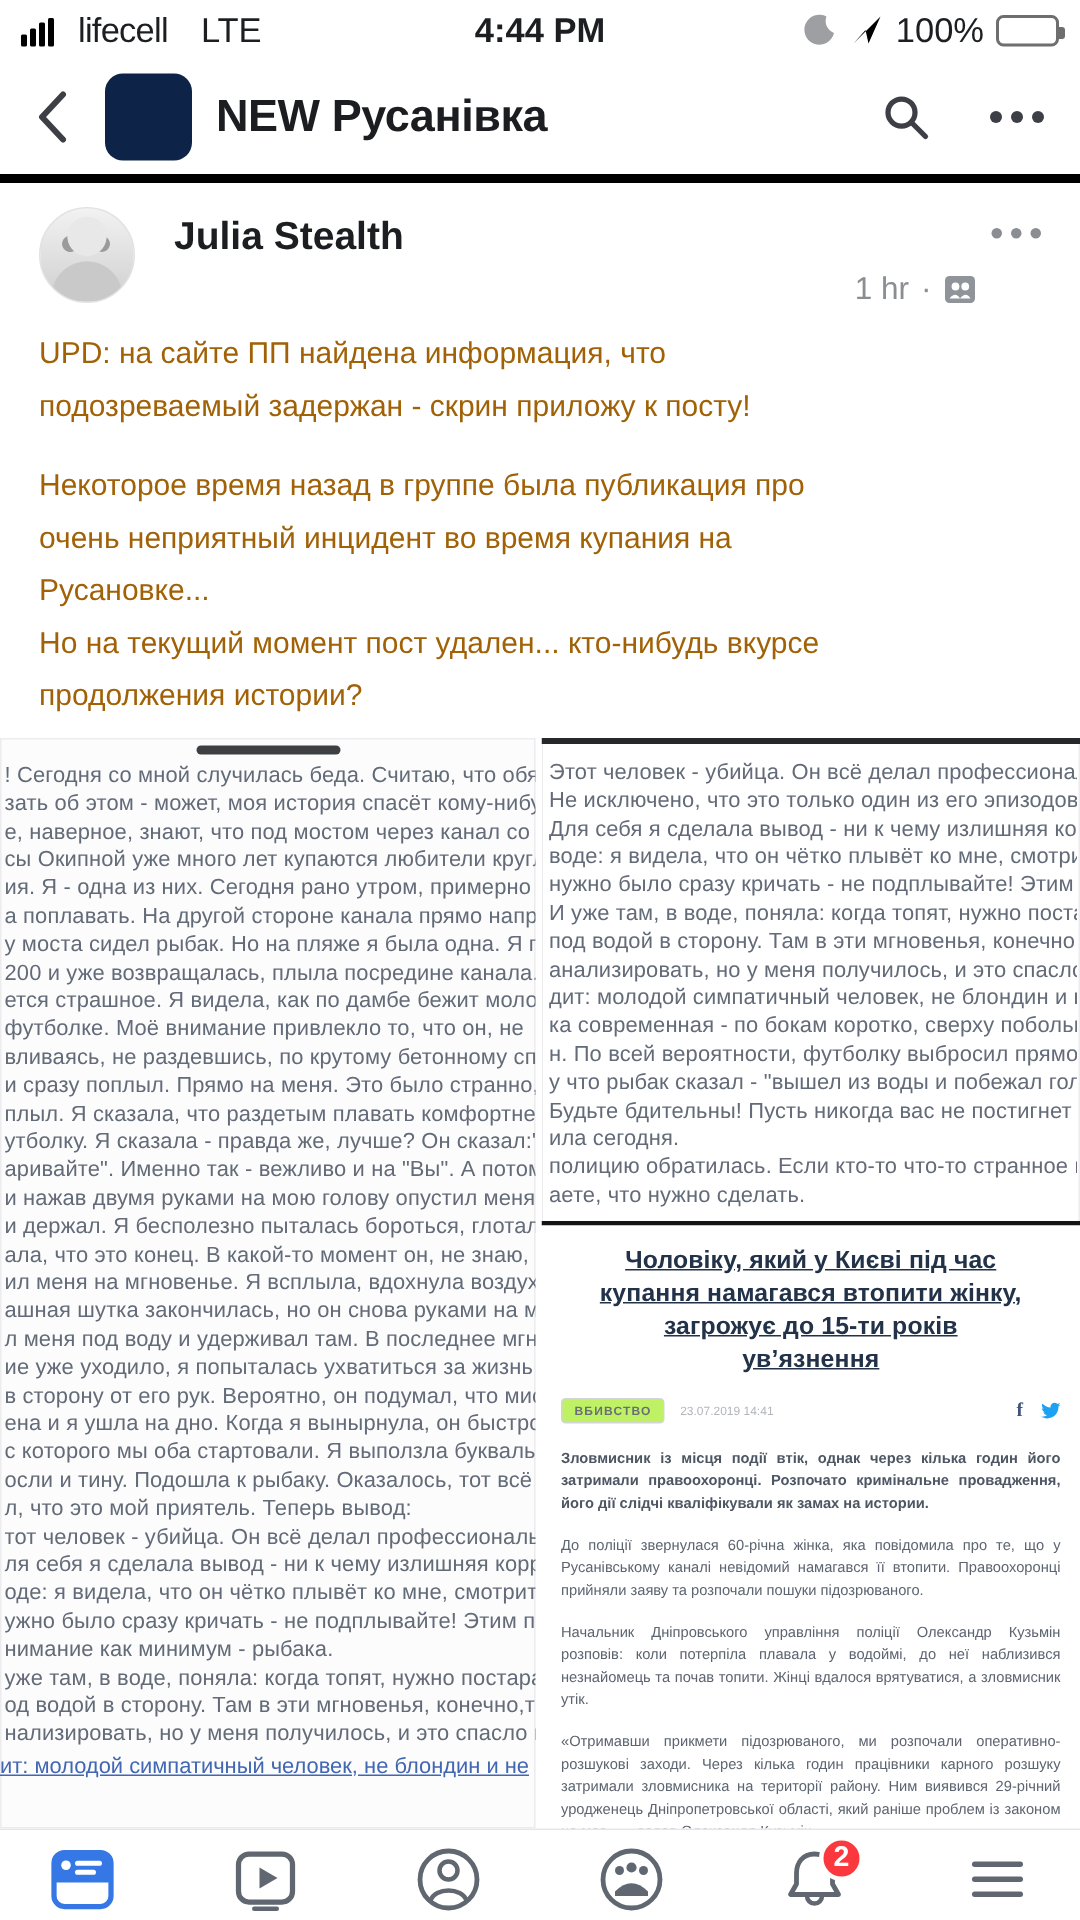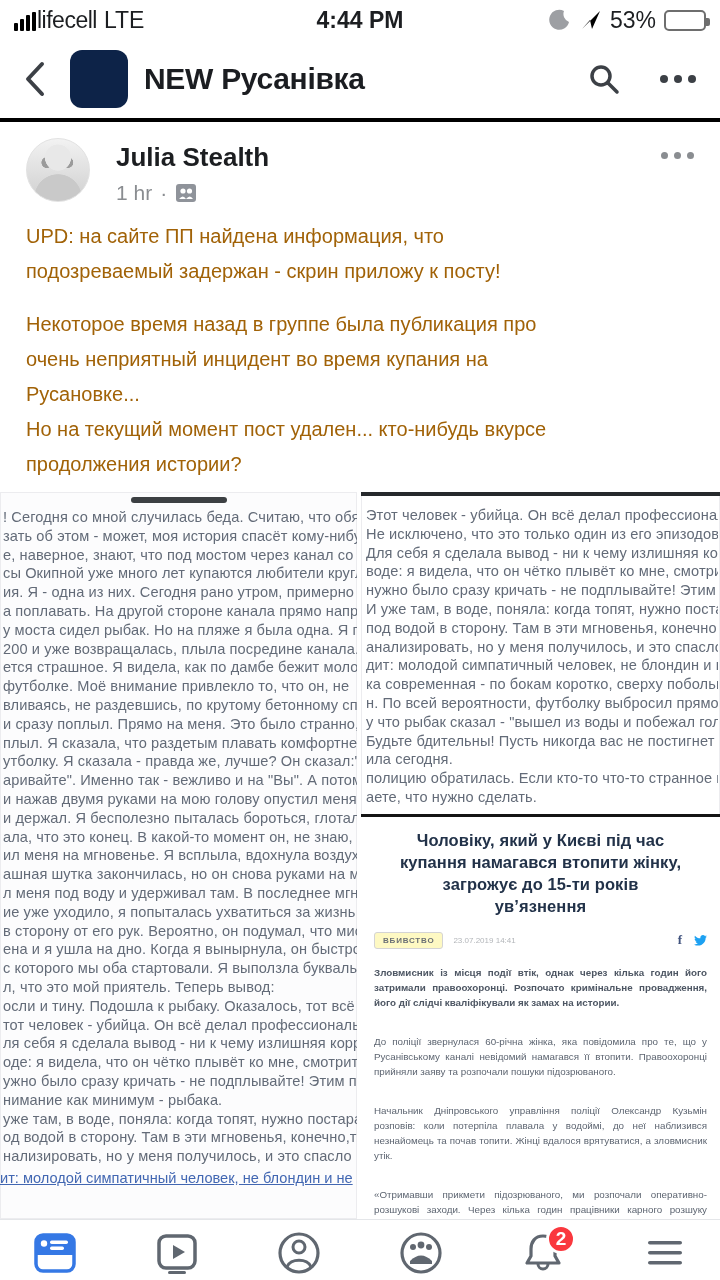--- a/index.html
+++ b/index.html
@@ -9,7 +9,7 @@
   
   .status-bar { height:40px; display:flex; align-items:center; padding:0 14px;
     position:relative; font-size:23px; }
-  .sb-left { display:flex; align-items:flex-end; gap:1px; }
+  .sb-left { display:flex; align-items:flex-end; gap:16px; }
   .sig { display:flex; align-items:flex-end; gap:2px; height:20px; margin-bottom:3px;}
   .sig i { display:block; width:4px; background:#000; border-radius:1px; }
   .sig i:nth-child(1){height:8px}.sig i:nth-child(2){height:12px}

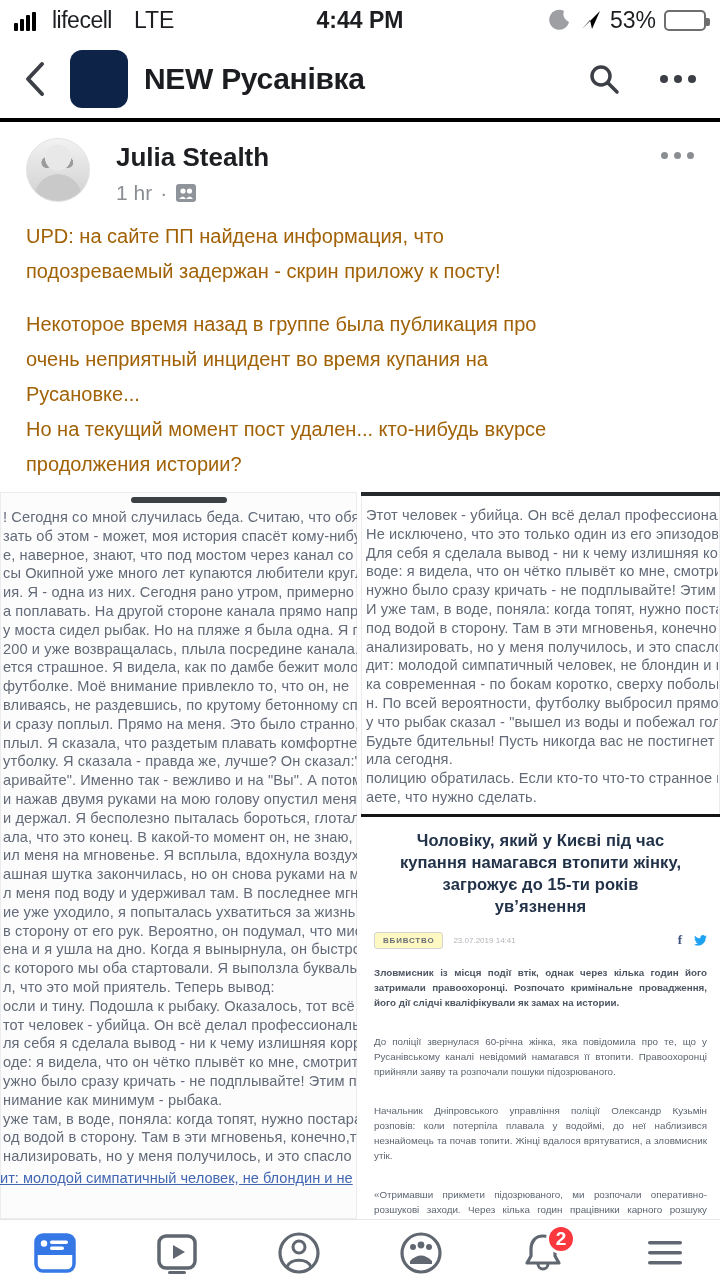--- a/index.html
+++ b/index.html
@@ -128,7 +128,7 @@
     <svg width="22" height="22" viewBox="0 0 22 22">
       <path d="M2 20 L20 2 L12 20 L10 11 Z" fill="#000"></path>
     </svg>
-    <span>53%</span>
+    <span>100%</span>
     <span class="battery"><span class="fill"></span><span class="tip"></span></span>
   </div>
 </div>

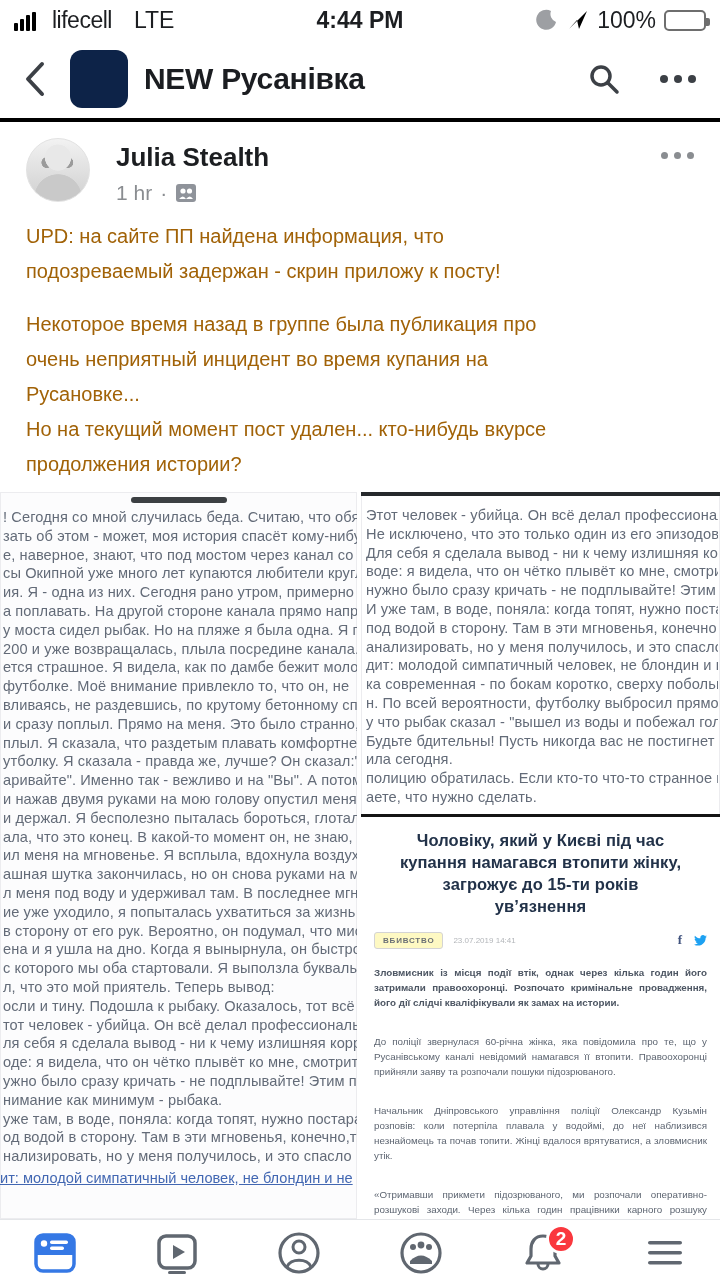--- a/index.html
+++ b/index.html
@@ -26,7 +26,7 @@
 
   
   .nav-header { height:82px; display:flex; align-items:center; padding:0 24px;
-    border-bottom:4px solid #000000; background:#fff; }
+    border-bottom:6px solid #000000; background:#fff; }
   .group-avatar { width:58px; height:58px; border-radius:12px; margin-left:24px;
     background:
       radial-gradient(circle at 20% 70%, rgba(255,150,40,.9) 0 6%, transparent 12%),

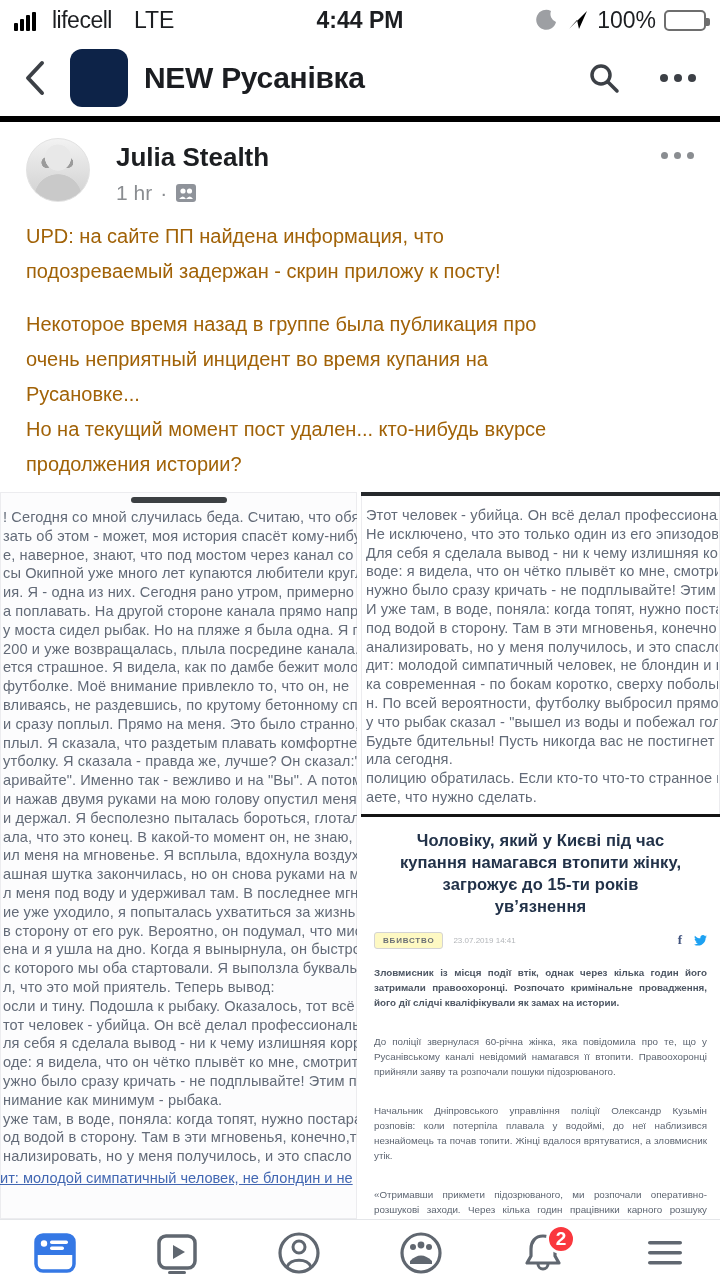--- a/index.html
+++ b/index.html
@@ -55,7 +55,7 @@
   .ph-text { margin-left:16px; flex:1; padding-top:4px; }
   .author { font-size:26px; font-weight:bold; color:#1c1e21; }
   .meta-row { display:flex; align-items:center; gap:8px; margin-top:8px;
-    color:#8a8d91; font-size:21px; }
+    color:#8a8d91; font-size:21px;justify-content:flex-end; }
   .post-dots { display:flex; gap:6px; padding-top:14px; }
   .post-dots i { width:7px; height:7px; border-radius:50%; background:#8a8d91; display:block;}
 

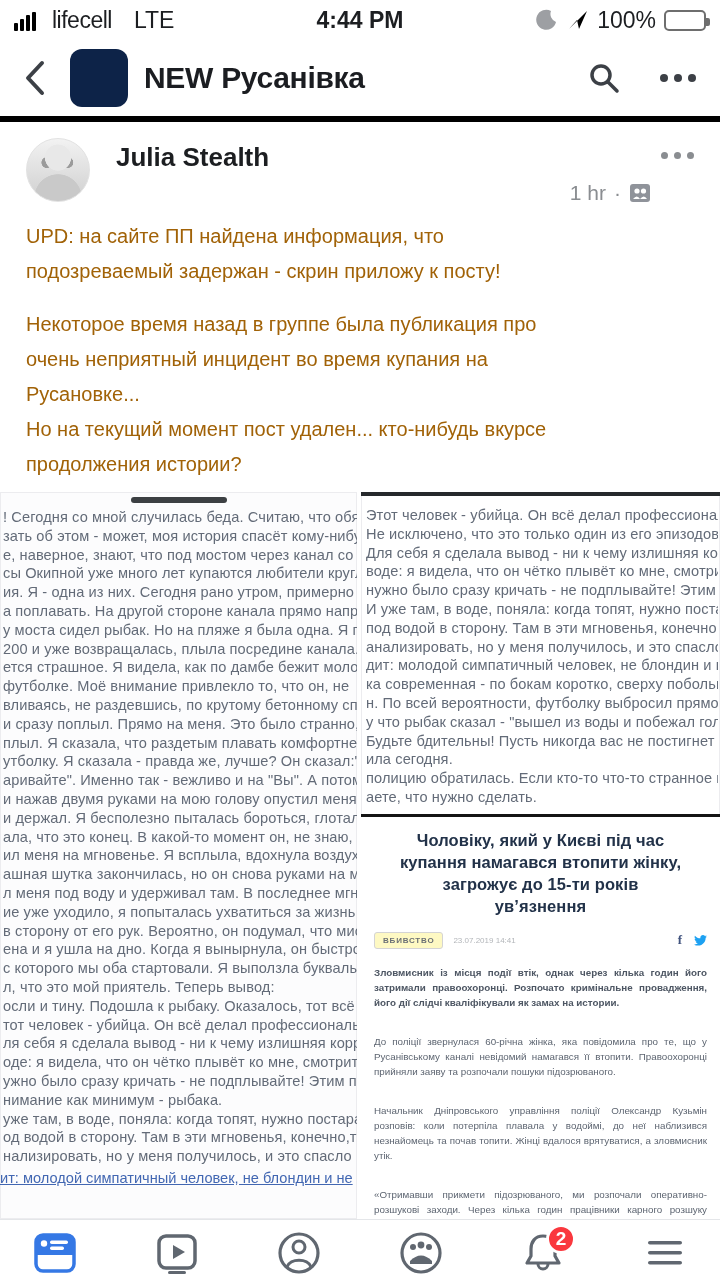--- a/index.html
+++ b/index.html
@@ -83,7 +83,7 @@
   .article-divider { height:3px; background:#141414; margin-top:7px; }
   .article { padding:12px 13px 0; background:#fff; }
   .headline { text-align:center; font-weight:bold; font-size:16.5px; line-height:22px;
-    color:#223249; padding:0 22px; letter-spacing:0.1px; }
+    color:#223249; padding:0 22px; letter-spacing:0.1px;text-decoration:underline; }
   .badge-row { display:flex; align-items:center; margin-top:15px; }
   .tag-badge { border:1px solid #d4d4d4; background:#fef9c3; color:#6a6f75;
     font-size:8px; font-weight:bold; letter-spacing:0.8px; padding:3px 8px;

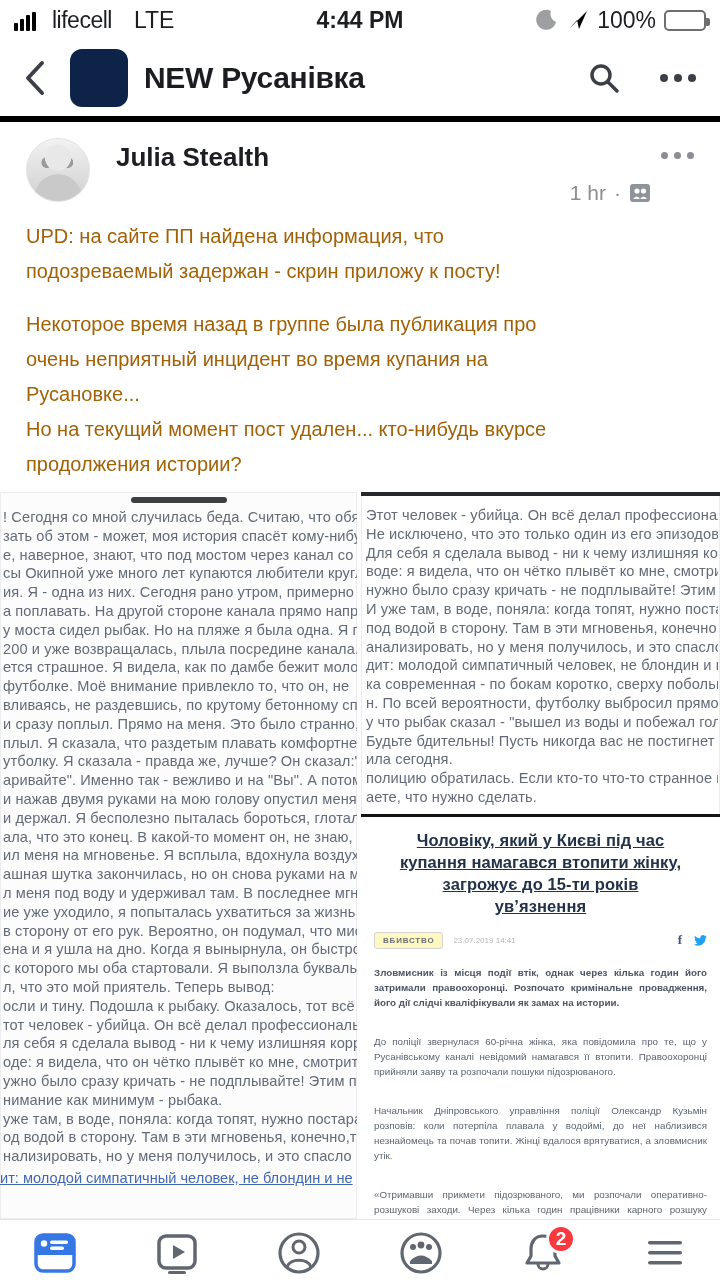--- a/index.html
+++ b/index.html
@@ -85,7 +85,7 @@
   .headline { text-align:center; font-weight:bold; font-size:16.5px; line-height:22px;
     color:#223249; padding:0 22px; letter-spacing:0.1px;text-decoration:underline; }
   .badge-row { display:flex; align-items:center; margin-top:15px; }
-  .tag-badge { border:1px solid #d4d4d4; background:#fef9c3; color:#6a6f75;
+  .tag-badge { border:1px solid #d4d4d4; background:#bef264; color:#6a6f75;
     font-size:8px; font-weight:bold; letter-spacing:0.8px; padding:3px 8px;
     border-radius:3px; }
   .art-date { margin-left:10px; font-size:8px; color:#b3b6ba; }

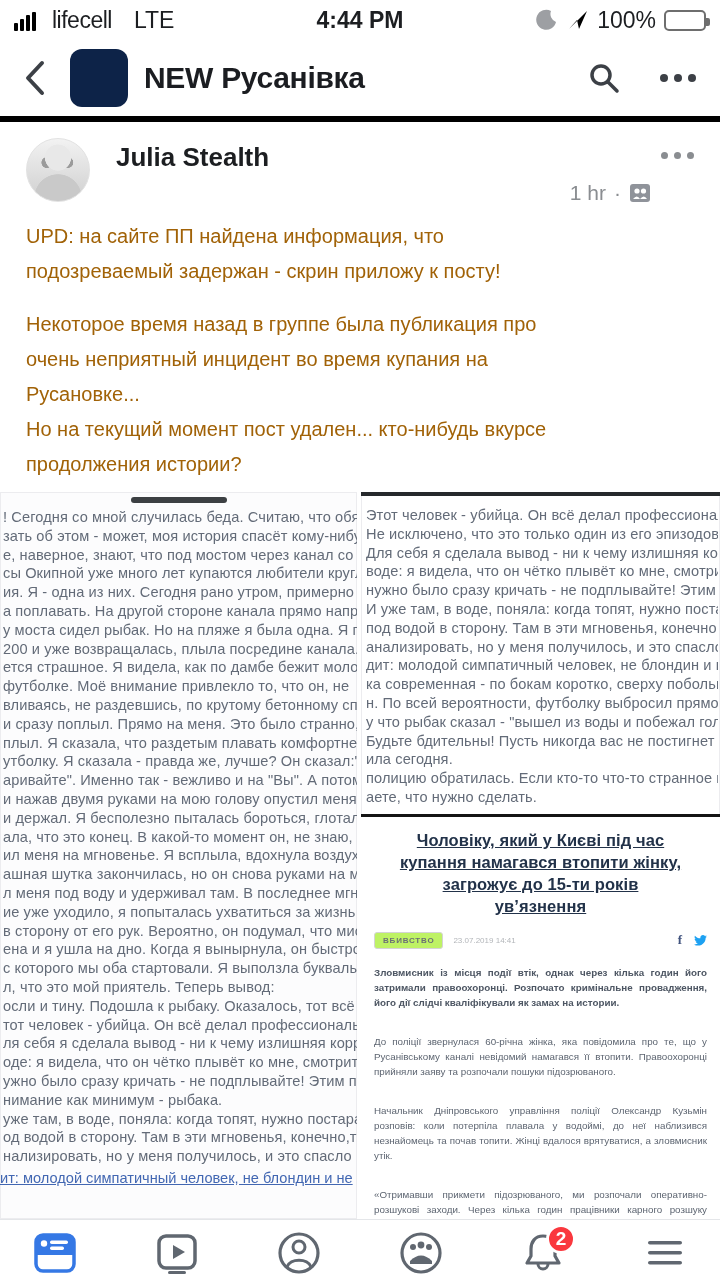--- a/index.html
+++ b/index.html
@@ -215,8 +215,8 @@
           <div class="ss-line">в сторону от его рук. Вероятно, он подумал, что мис</div>
           <div class="ss-line">ена и я ушла на дно. Когда я вынырнула, он быстро</div>
           <div class="ss-line">с которого мы оба стартовали. Я выползла буквальн</div>
+          <div class="ss-line">осли и тину. Подошла к рыбаку. Оказалось, тот всё</div>
           <div class="ss-line">л, что это мой приятель. Теперь вывод:</div>
-          <div class="ss-line">осли и тину. Подошла к рыбаку. Оказалось, тот всё</div>
         </div>
         <div class="ss-line-group">
           <div class="ss-line">тот человек - убийца. Он всё делал профессиональн</div>

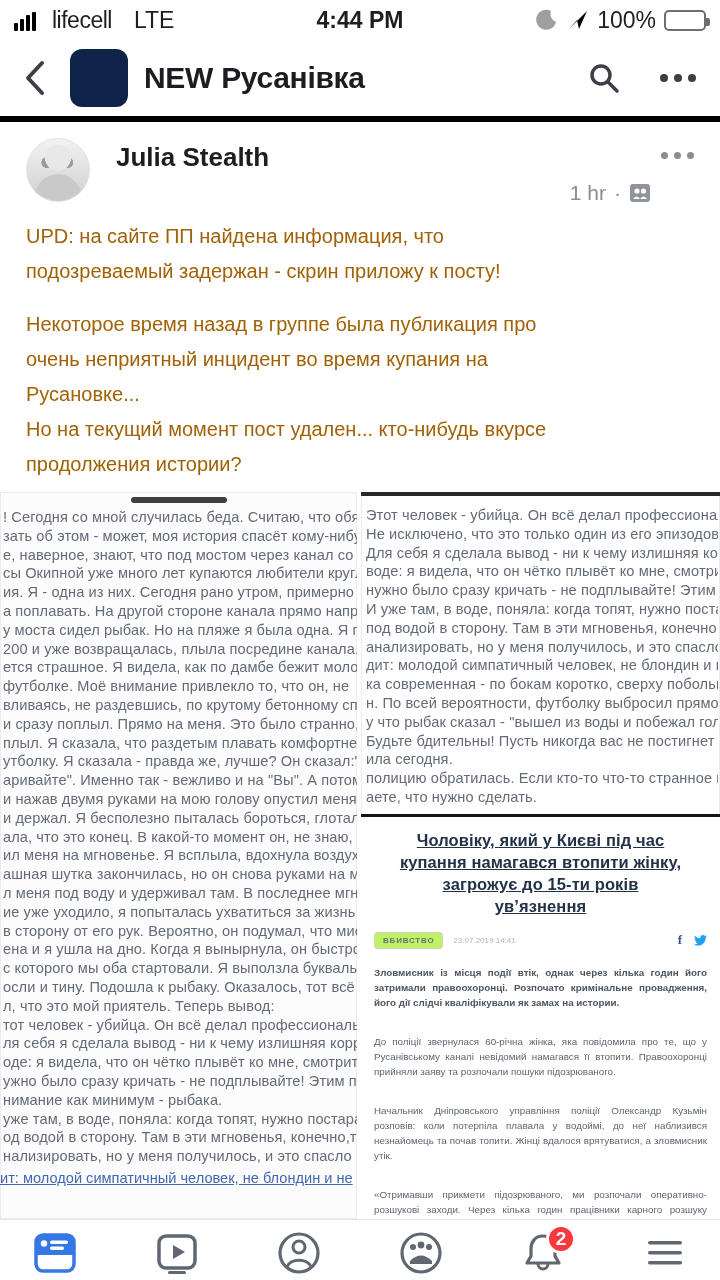--- a/index.html
+++ b/index.html
@@ -94,7 +94,7 @@
     color:#41537e; }
   .art-lead { margin-top:16px; font-size:9.8px; line-height:15px; font-weight:bold;
     color:#4d5663; text-align:justify; }
-  .art-body .art-para { margin-top:24px; font-size:9.8px; line-height:15px;
+  .art-body .art-para { margin-top:13px; font-size:9.8px; line-height:15px;
     color:#5d6571; text-align:justify; }
 
   

